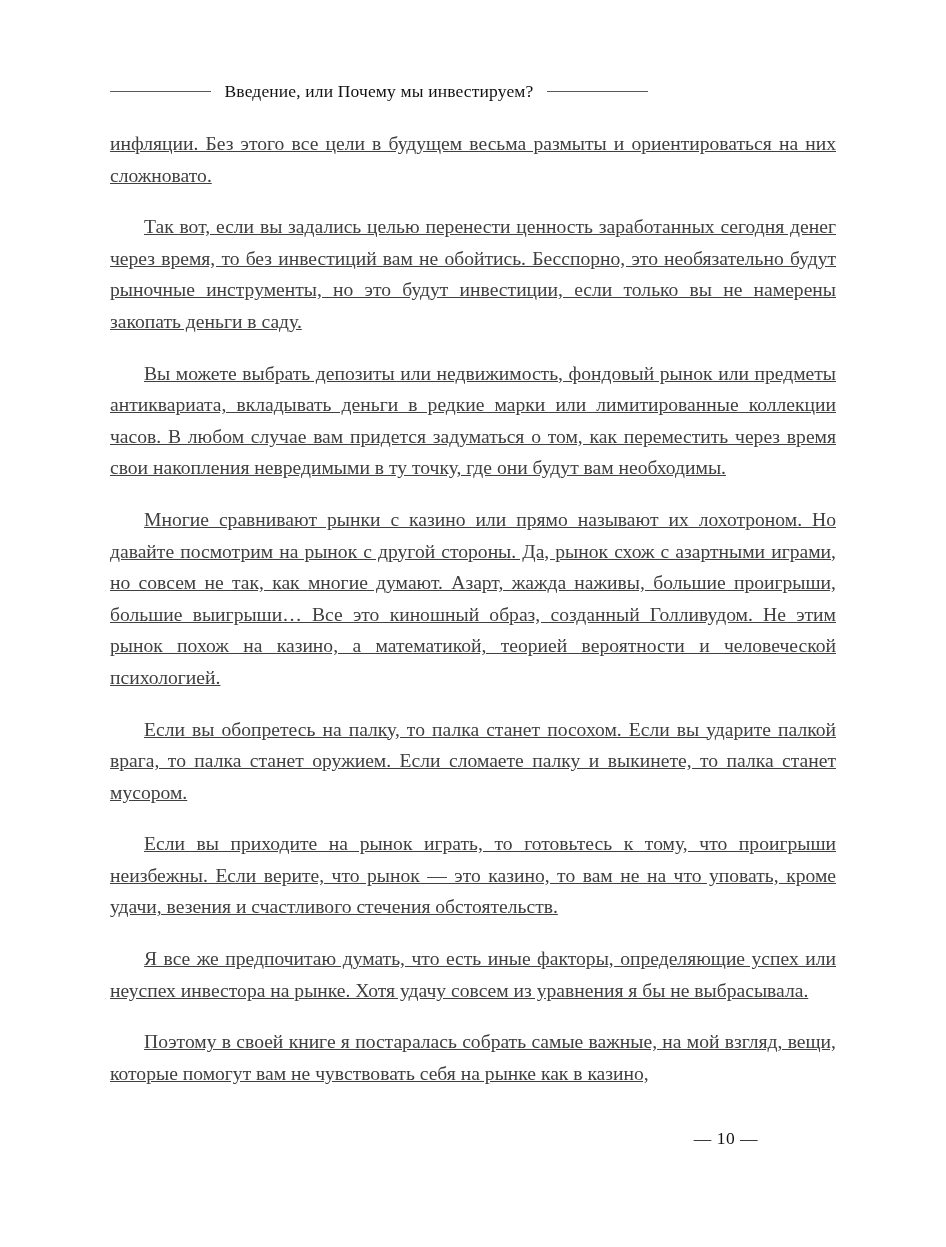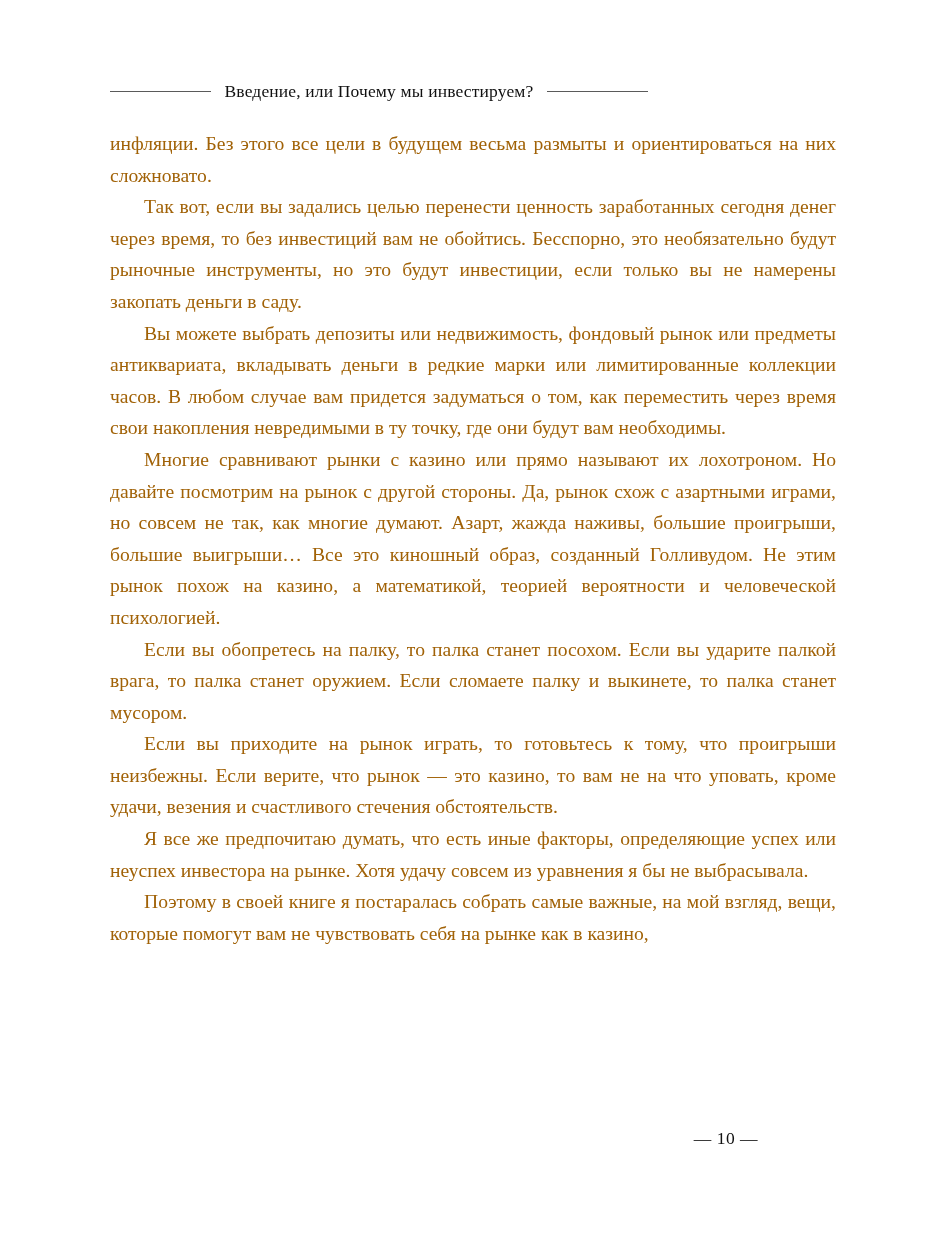--- a/index.html
+++ b/index.html
@@ -60,7 +60,8 @@
     text-align: justify;
     text-justify: inter-word;
     hyphens: manual;
-    color: #a16207;
+    color: #404040;
+    text-decoration: underline;
   }
   .content p.indent {
     text-indent: 34px;

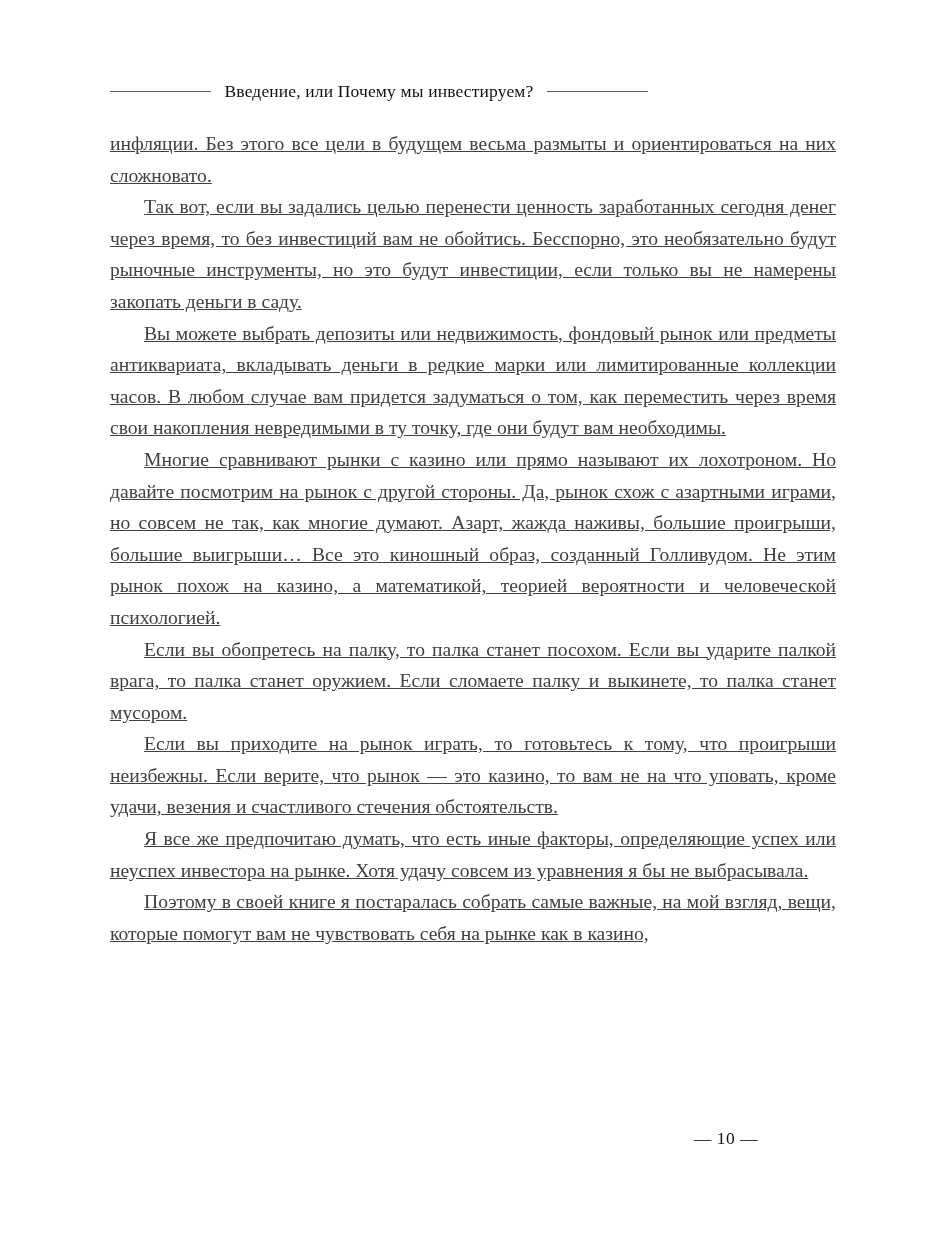--- a/index.html
+++ b/index.html
@@ -65,6 +65,7 @@
   }
   .content p.indent {
     text-indent: 34px;
+    margin-top: 20px;
   }
   .footer {
     position: absolute;

